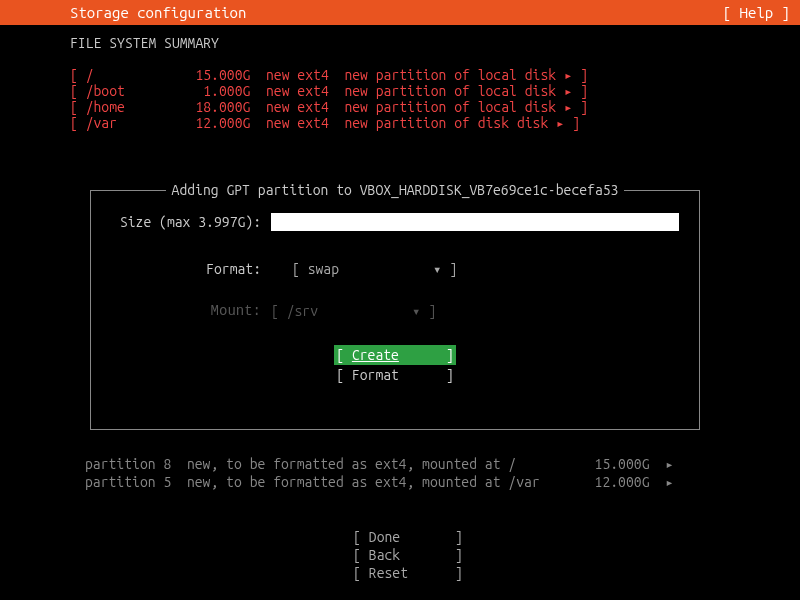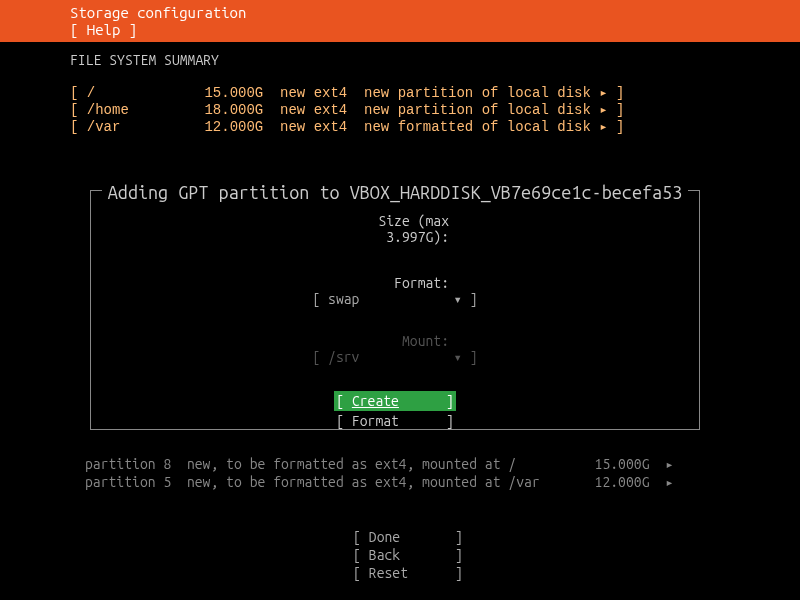--- a/index.html
+++ b/index.html
@@ -2,7 +2,7 @@
 <html><head>
 <meta charset="utf-8">
 <style>
-  * { margin: 0; padding: 0; box-sizing: border-box; flex-direction: column; }
+  * { margin: 0; padding: 0; box-sizing: border-box; }
   body {
     width: 800px;
     height: 600px;

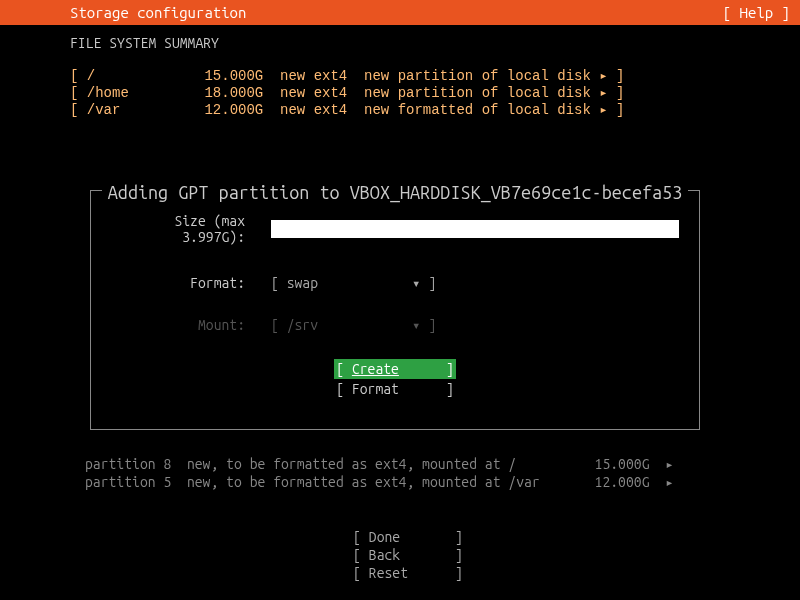--- a/index.html
+++ b/index.html
@@ -26,7 +26,7 @@
   }
   .summary-title { color: #ccc; margin-bottom: 16px; }
   .table-hdr { color: #888; white-space: pre; }
-  .row { color: #fdba74; white-space: pre; font-family: Liberation Mono, monospace; }
+  .row { color: #ef4444; white-space: pre; }
   .dialog {
     position: absolute;
     left: 90px;

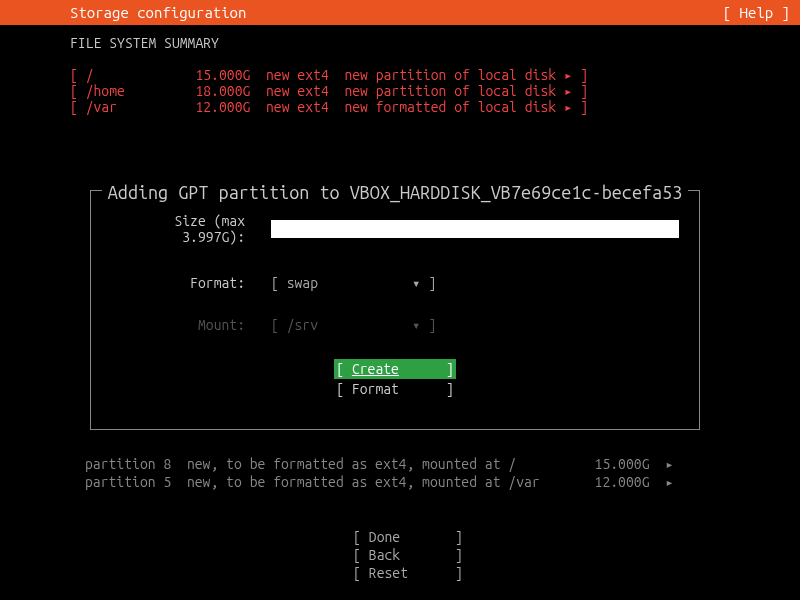--- a/index.html
+++ b/index.html
@@ -100,6 +100,7 @@
   <div class="summary-title">FILE SYSTEM SUMMARY</div>
   <div style="margin-top:6px;">
     <div class="row">[ /             15.000G  new ext4  new partition of local disk ▸ ]</div>
+    <div class="row">[ /boot          1.000G  new ext4  new partition of local disk ▸ ]</div>
     <div class="row">[ /home         18.000G  new ext4  new partition of local disk ▸ ]</div>
     <div class="row">[ /var          12.000G  new ext4  new formatted of local disk ▸ ]</div>
   </div>

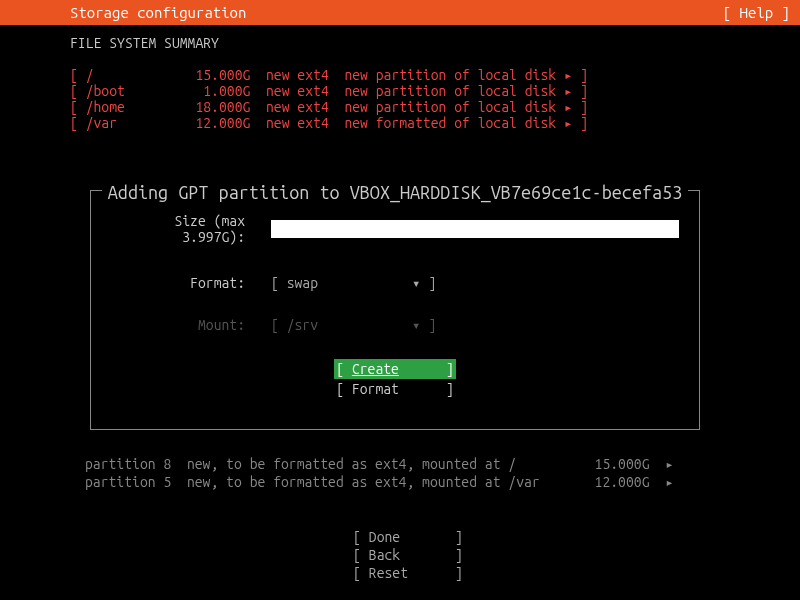--- a/index.html
+++ b/index.html
@@ -102,7 +102,7 @@
     <div class="row">[ /             15.000G  new ext4  new partition of local disk ▸ ]</div>
     <div class="row">[ /boot          1.000G  new ext4  new partition of local disk ▸ ]</div>
     <div class="row">[ /home         18.000G  new ext4  new partition of local disk ▸ ]</div>
-    <div class="row">[ /var          12.000G  new ext4  new formatted of local disk ▸ ]</div>
+    <div class="row">[ /var          12.000G  new ext4  new partition of disk disk ▸ ]</div>
   </div>
 </div>
 

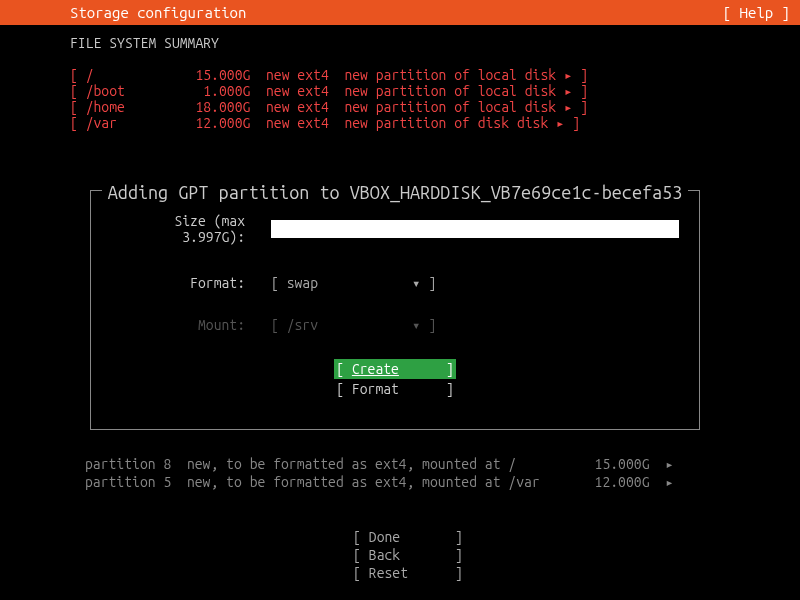--- a/index.html
+++ b/index.html
@@ -43,7 +43,7 @@
     right: 0;
     text-align: center;
     color: #ccc;
-    font-size: 18px;
+    font-size: 14px;
   }
   .dialog-title span { background:#000; padding:0 6px; }
   .field-row {

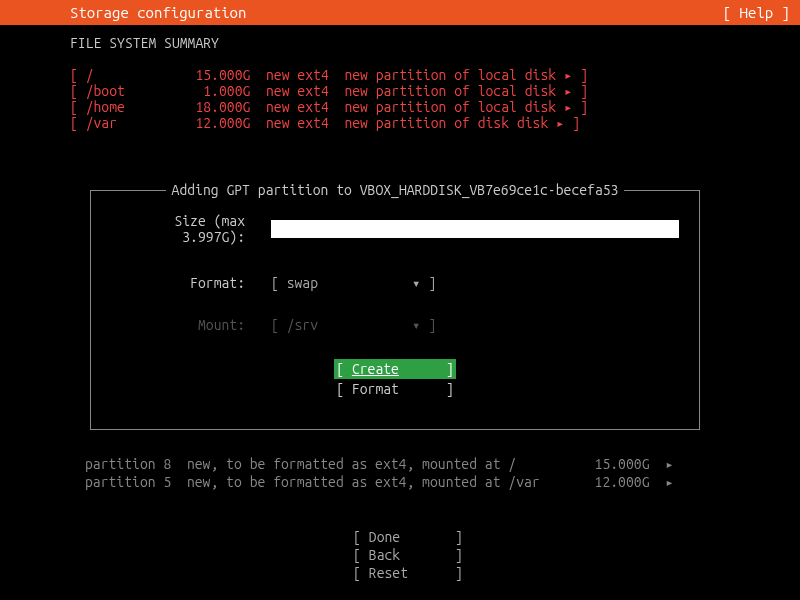--- a/index.html
+++ b/index.html
@@ -56,7 +56,7 @@
     width: 160px;
     text-align: right;
     color: #ccc;
-    padding-right: 26px;
+    padding-right: 10px;
   }
   .field-label.dim { color: #555; }
   .size-input {

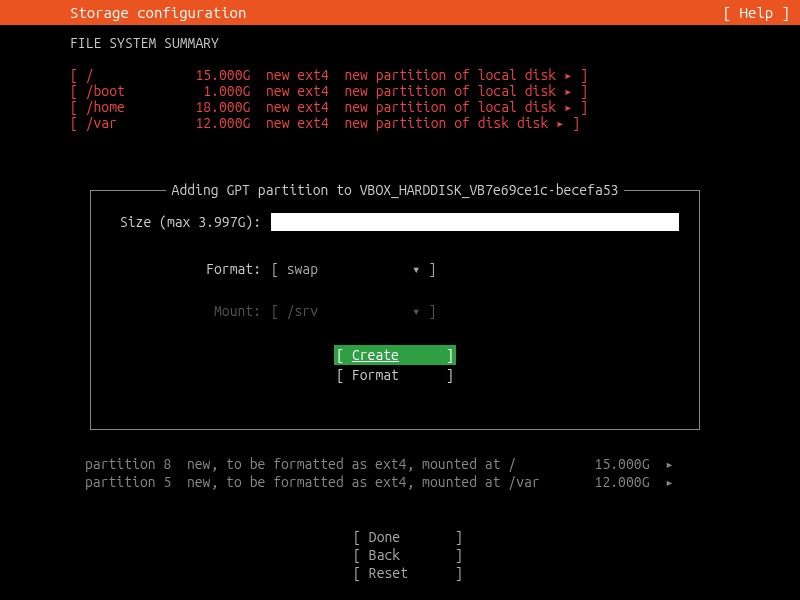--- a/index.html
+++ b/index.html
@@ -116,7 +116,7 @@
     <div class="size-input"></div>
   </div>
 
-  <div class="field-row" style="margin-top:30px;">
+  <div class="field-row" style="margin-top:30px;gap:21px;">
     <div class="field-label">Format:</div>
     <div class="select-box">[ swap            ▾ ]</div>
   </div>

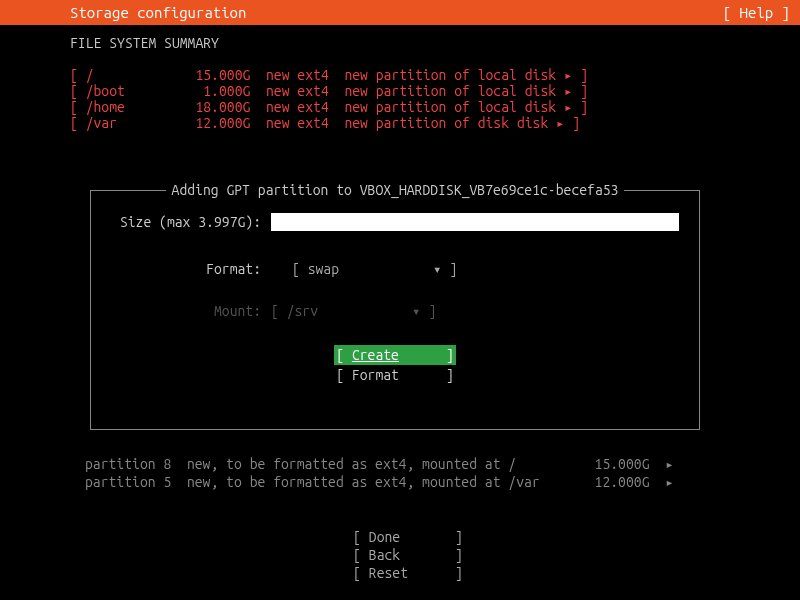--- a/index.html
+++ b/index.html
@@ -58,7 +58,7 @@
     color: #ccc;
     padding-right: 10px;
   }
-  .field-label.dim { color: #555; }
+  .field-label.dim { color: #555; font-family: Liberation Mono, monospace; }
   .size-input {
     flex: 1;
     height: 18px;

